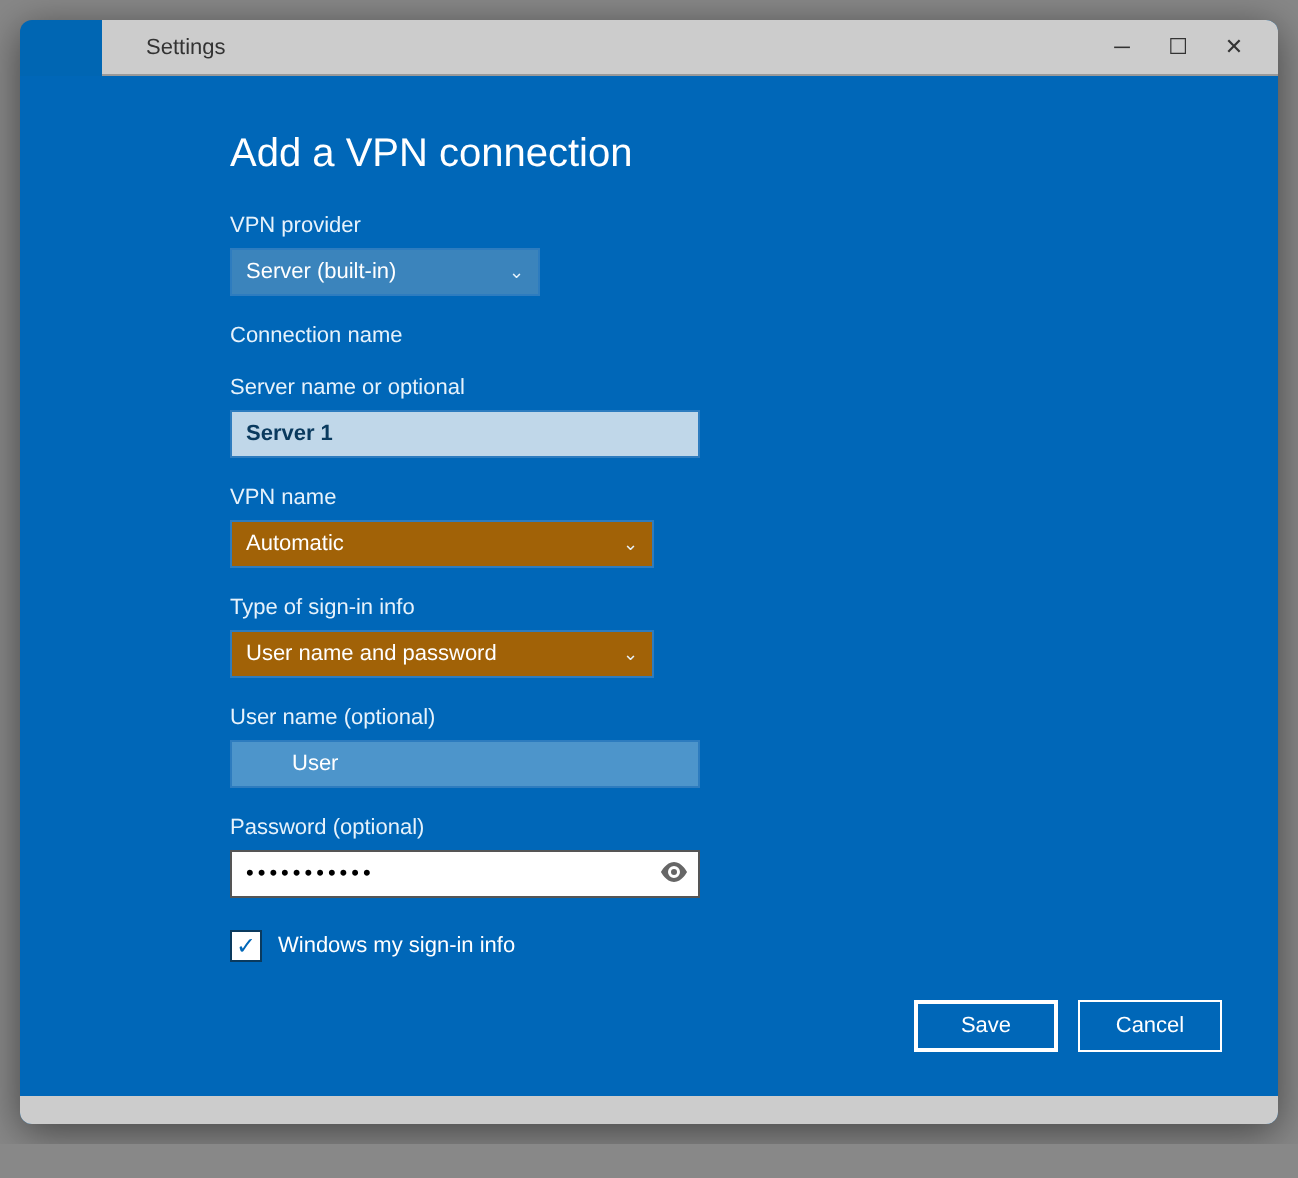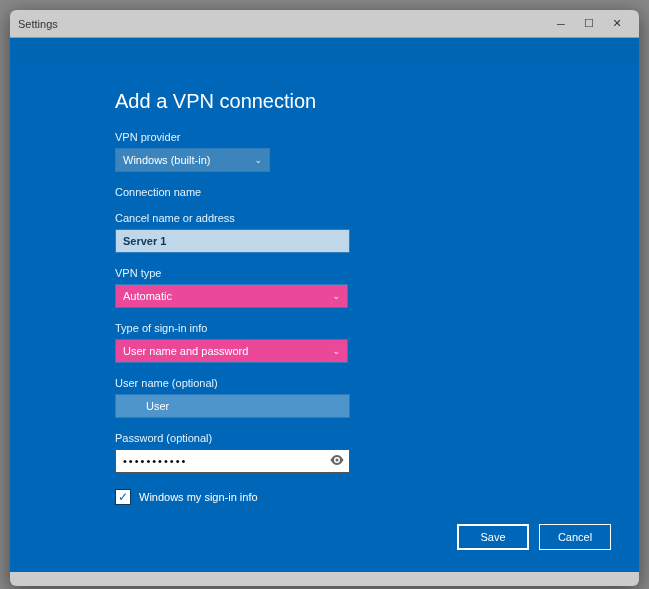--- a/index.html
+++ b/index.html
@@ -24,8 +24,9 @@
       display: flex;
       align-items: center;
       justify-content: space-between;
-      padding: 0 8px 0 8px;
+      padding: 0 8px 0 22px;
       border-bottom: 1px solid #999;
+      margin-left: 41px;
     }
     .titlebar-title {
       font-size: 11px;

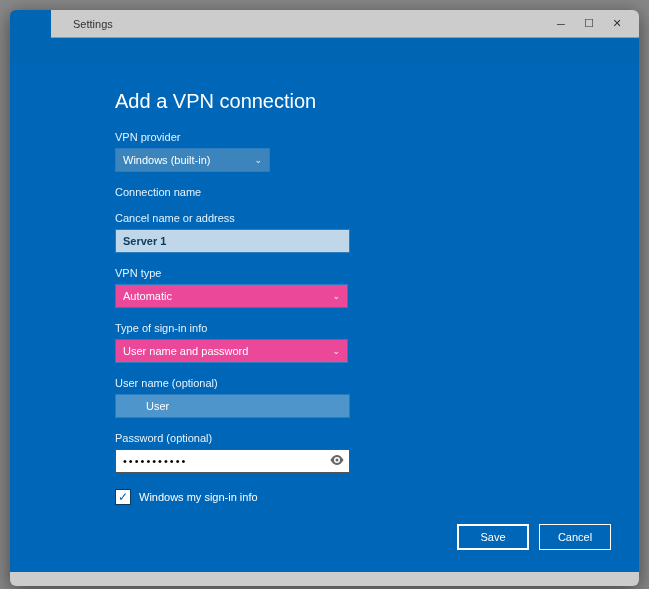--- a/index.html
+++ b/index.html
@@ -52,7 +52,6 @@
       color: #fff;
       min-height: 510px;
       position: relative;
-      margin-top: 24px;
     }
     .page-title {
       font-size: 20px;

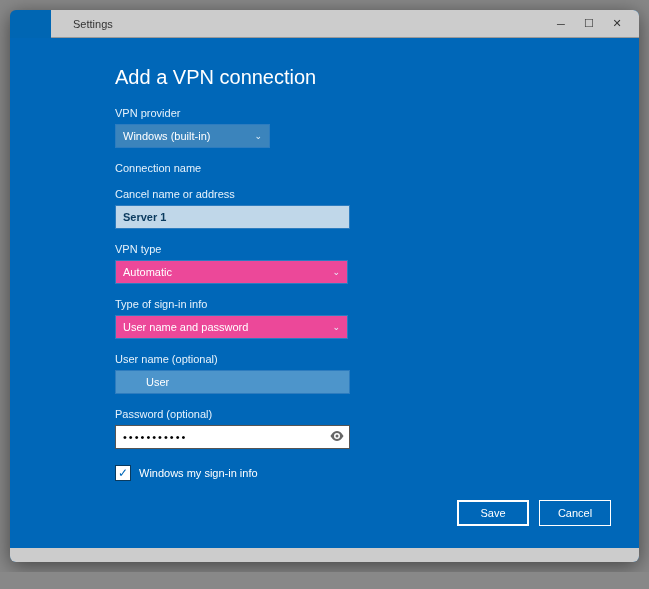--- a/index.html
+++ b/index.html
@@ -199,7 +199,7 @@
     <div class="field-group">
       <span class="field-label">VPN provider</span>
       <div class="select-box select-dim">
-        <span>Windows (built-in)</span>
+        <span>Server (built-in)</span>
         <span class="chevron">⌄</span>
       </div>
     </div>

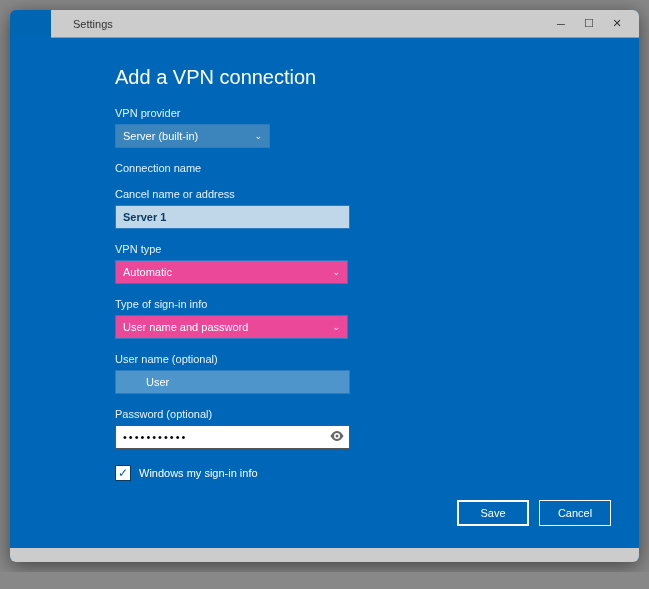--- a/index.html
+++ b/index.html
@@ -209,7 +209,7 @@
     </div>
 
     <div class="field-group">
-      <span class="field-label">Cancel name or address</span>
+      <span class="field-label">Server name or optional</span>
       <input class="input-text pale" value="Server 1" style="">
     </div>
 

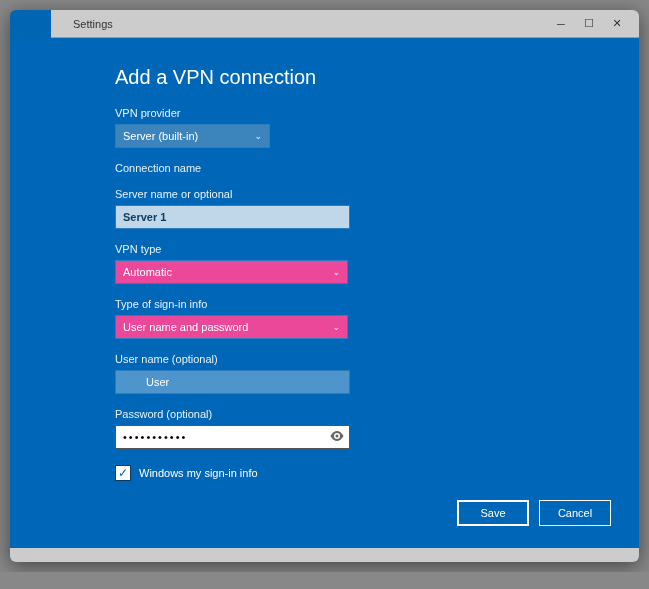--- a/index.html
+++ b/index.html
@@ -214,7 +214,7 @@
     </div>
 
     <div class="field-group">
-      <span class="field-label">VPN type</span>
+      <span class="field-label">VPN name</span>
       <div class="select-box">
         <span>Automatic</span>
         <span class="chevron">⌄</span>

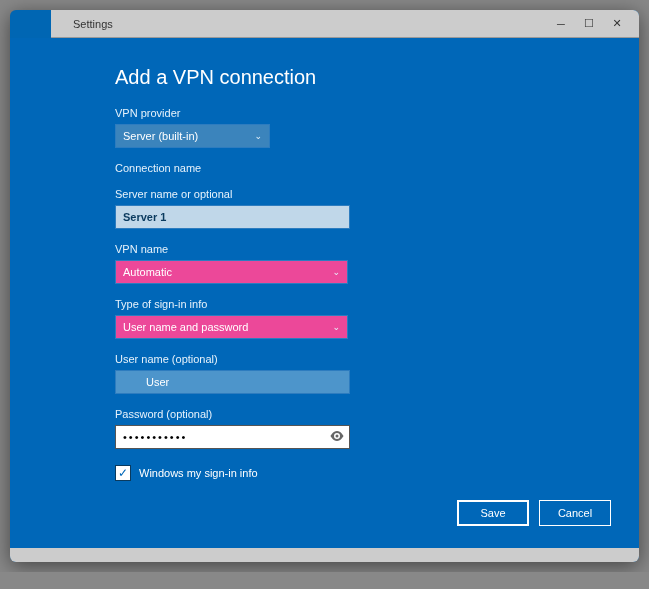--- a/index.html
+++ b/index.html
@@ -83,10 +83,10 @@
       font-weight: bold;
     }
     .select-box {
-      width: 233px;
+      width: 212px;
       height: 24px;
       border: 1px solid #2d7cbf;
-      background: #ec4899;
+      background: #a16207;
       color: #fff;
       font-size: 11px;
       padding: 0 7px;

